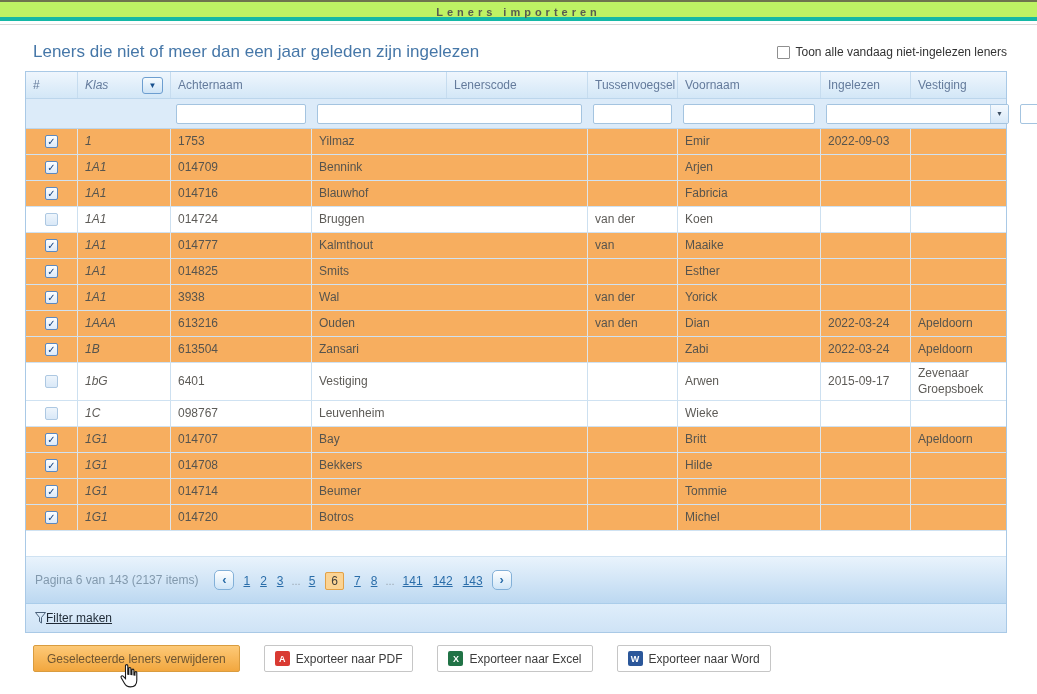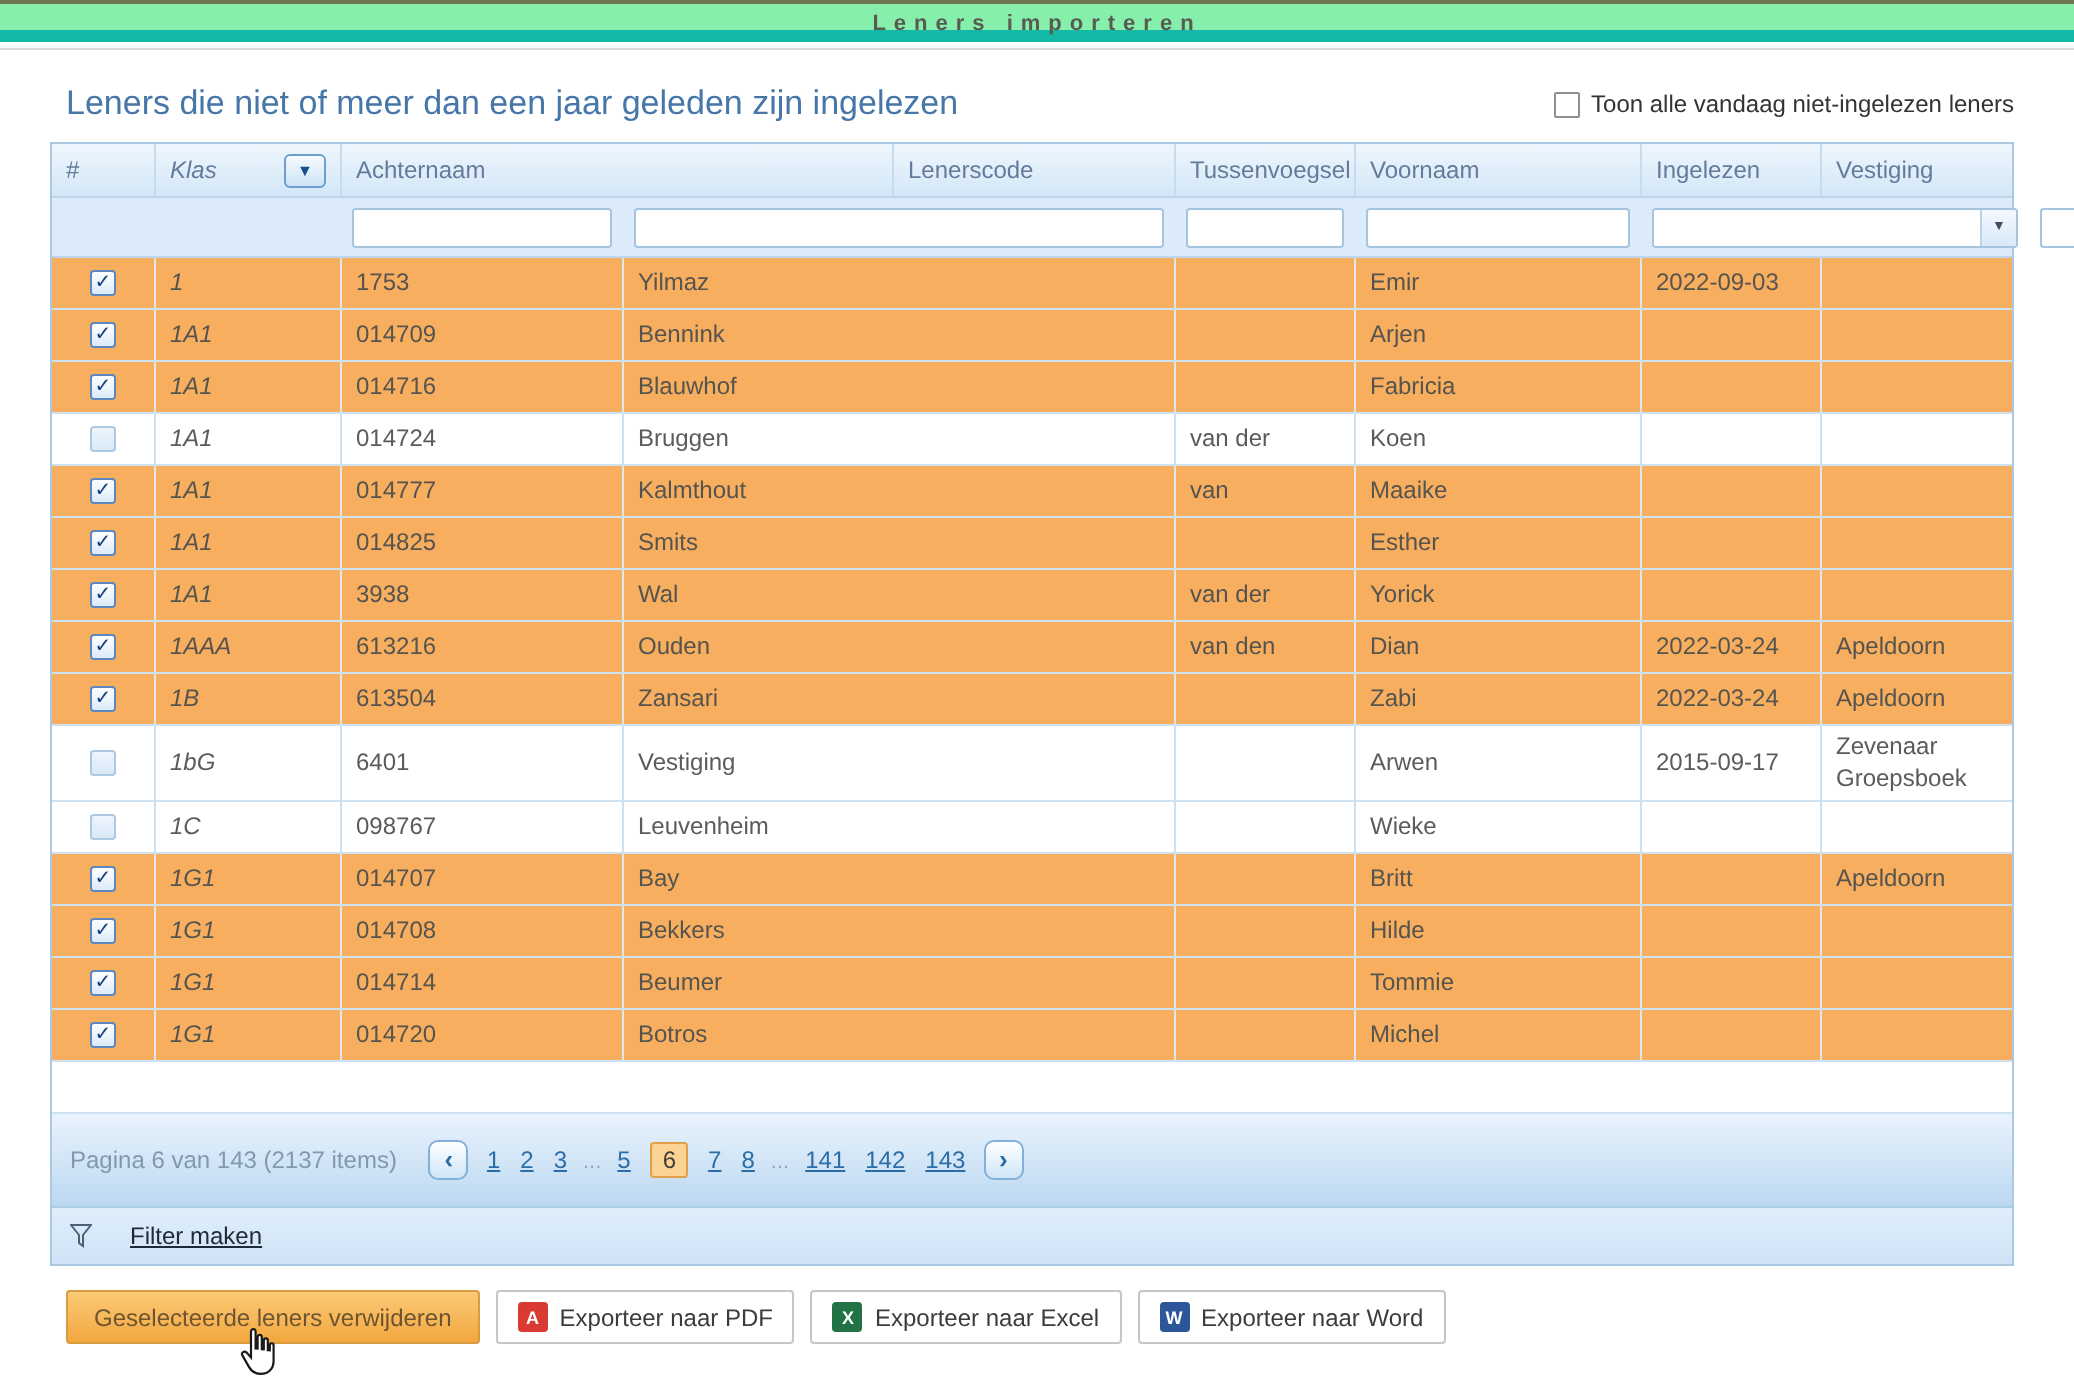--- a/index.html
+++ b/index.html
@@ -11,8 +11,8 @@
   }
   
   .topbar {
-    height:21px; background:#86efac;
-    border-top:2px solid #6e744e; border-bottom:6px solid #14b8a6;
+    height:21px; background:#bef264;
+    border-top:2px solid #6e744e; border-bottom:4px solid #14b8a6;
     text-align:center;
   }
   .topbar span {

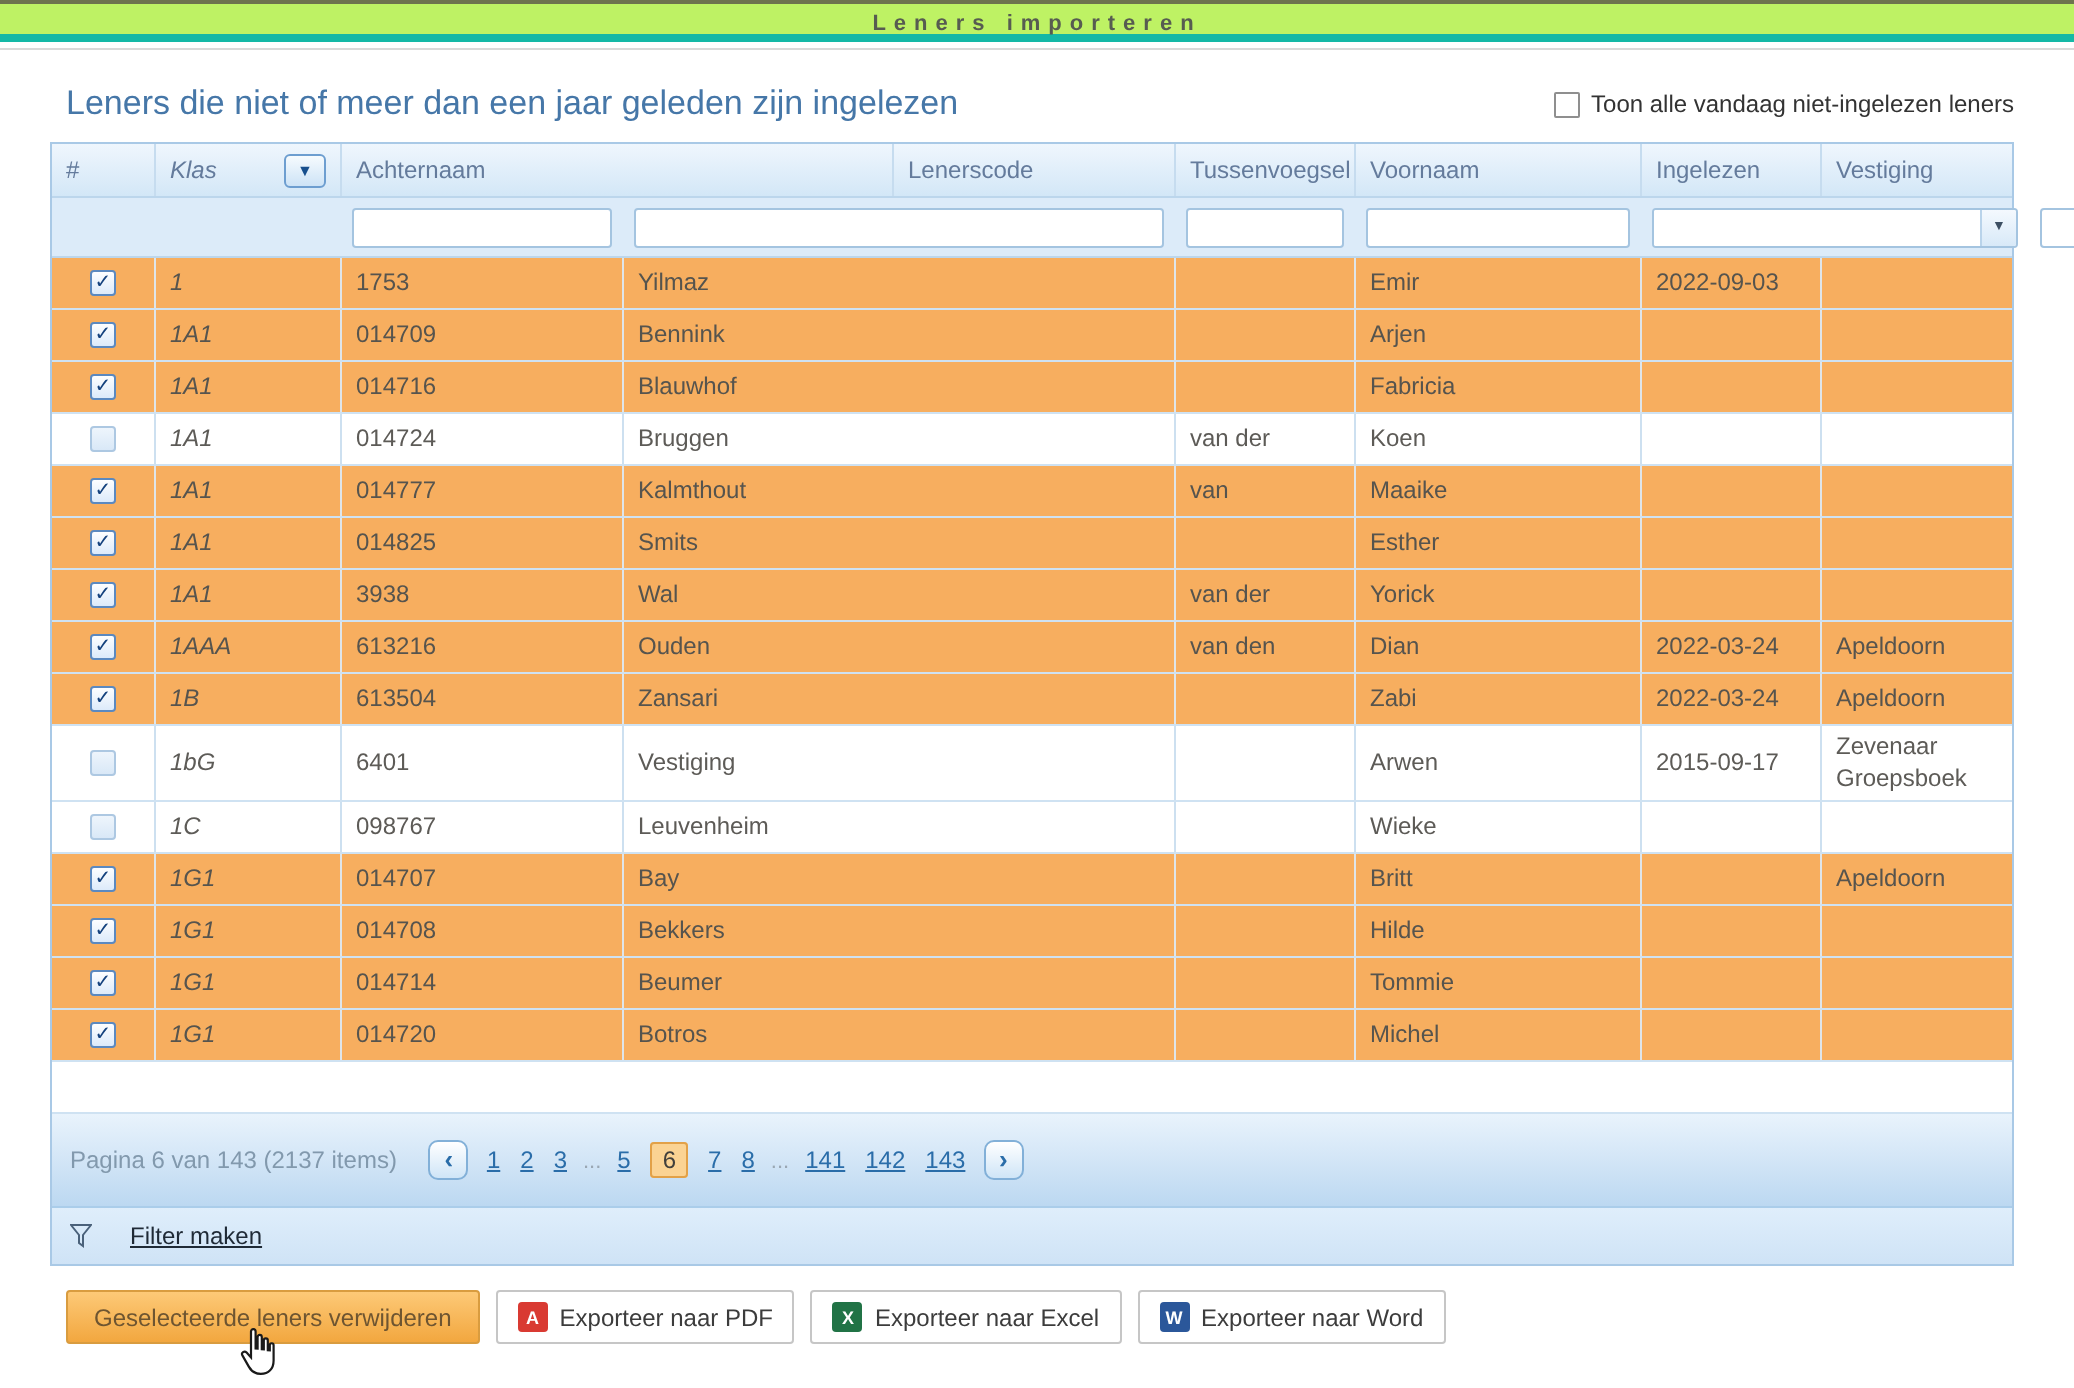--- a/index.html
+++ b/index.html
@@ -111,7 +111,7 @@
 
   
   .filterband {
-    height:28px; display:flex; align-items:center; gap:19px; padding:0 9px;
+    height:28px; display:flex; align-items:center; gap:0; padding:0 9px;
     background:linear-gradient(#dfeefb,#cfe3f6);
   }
   .filterband a { font-size:12px; color:#1f2a36; text-decoration:underline; cursor:pointer; }

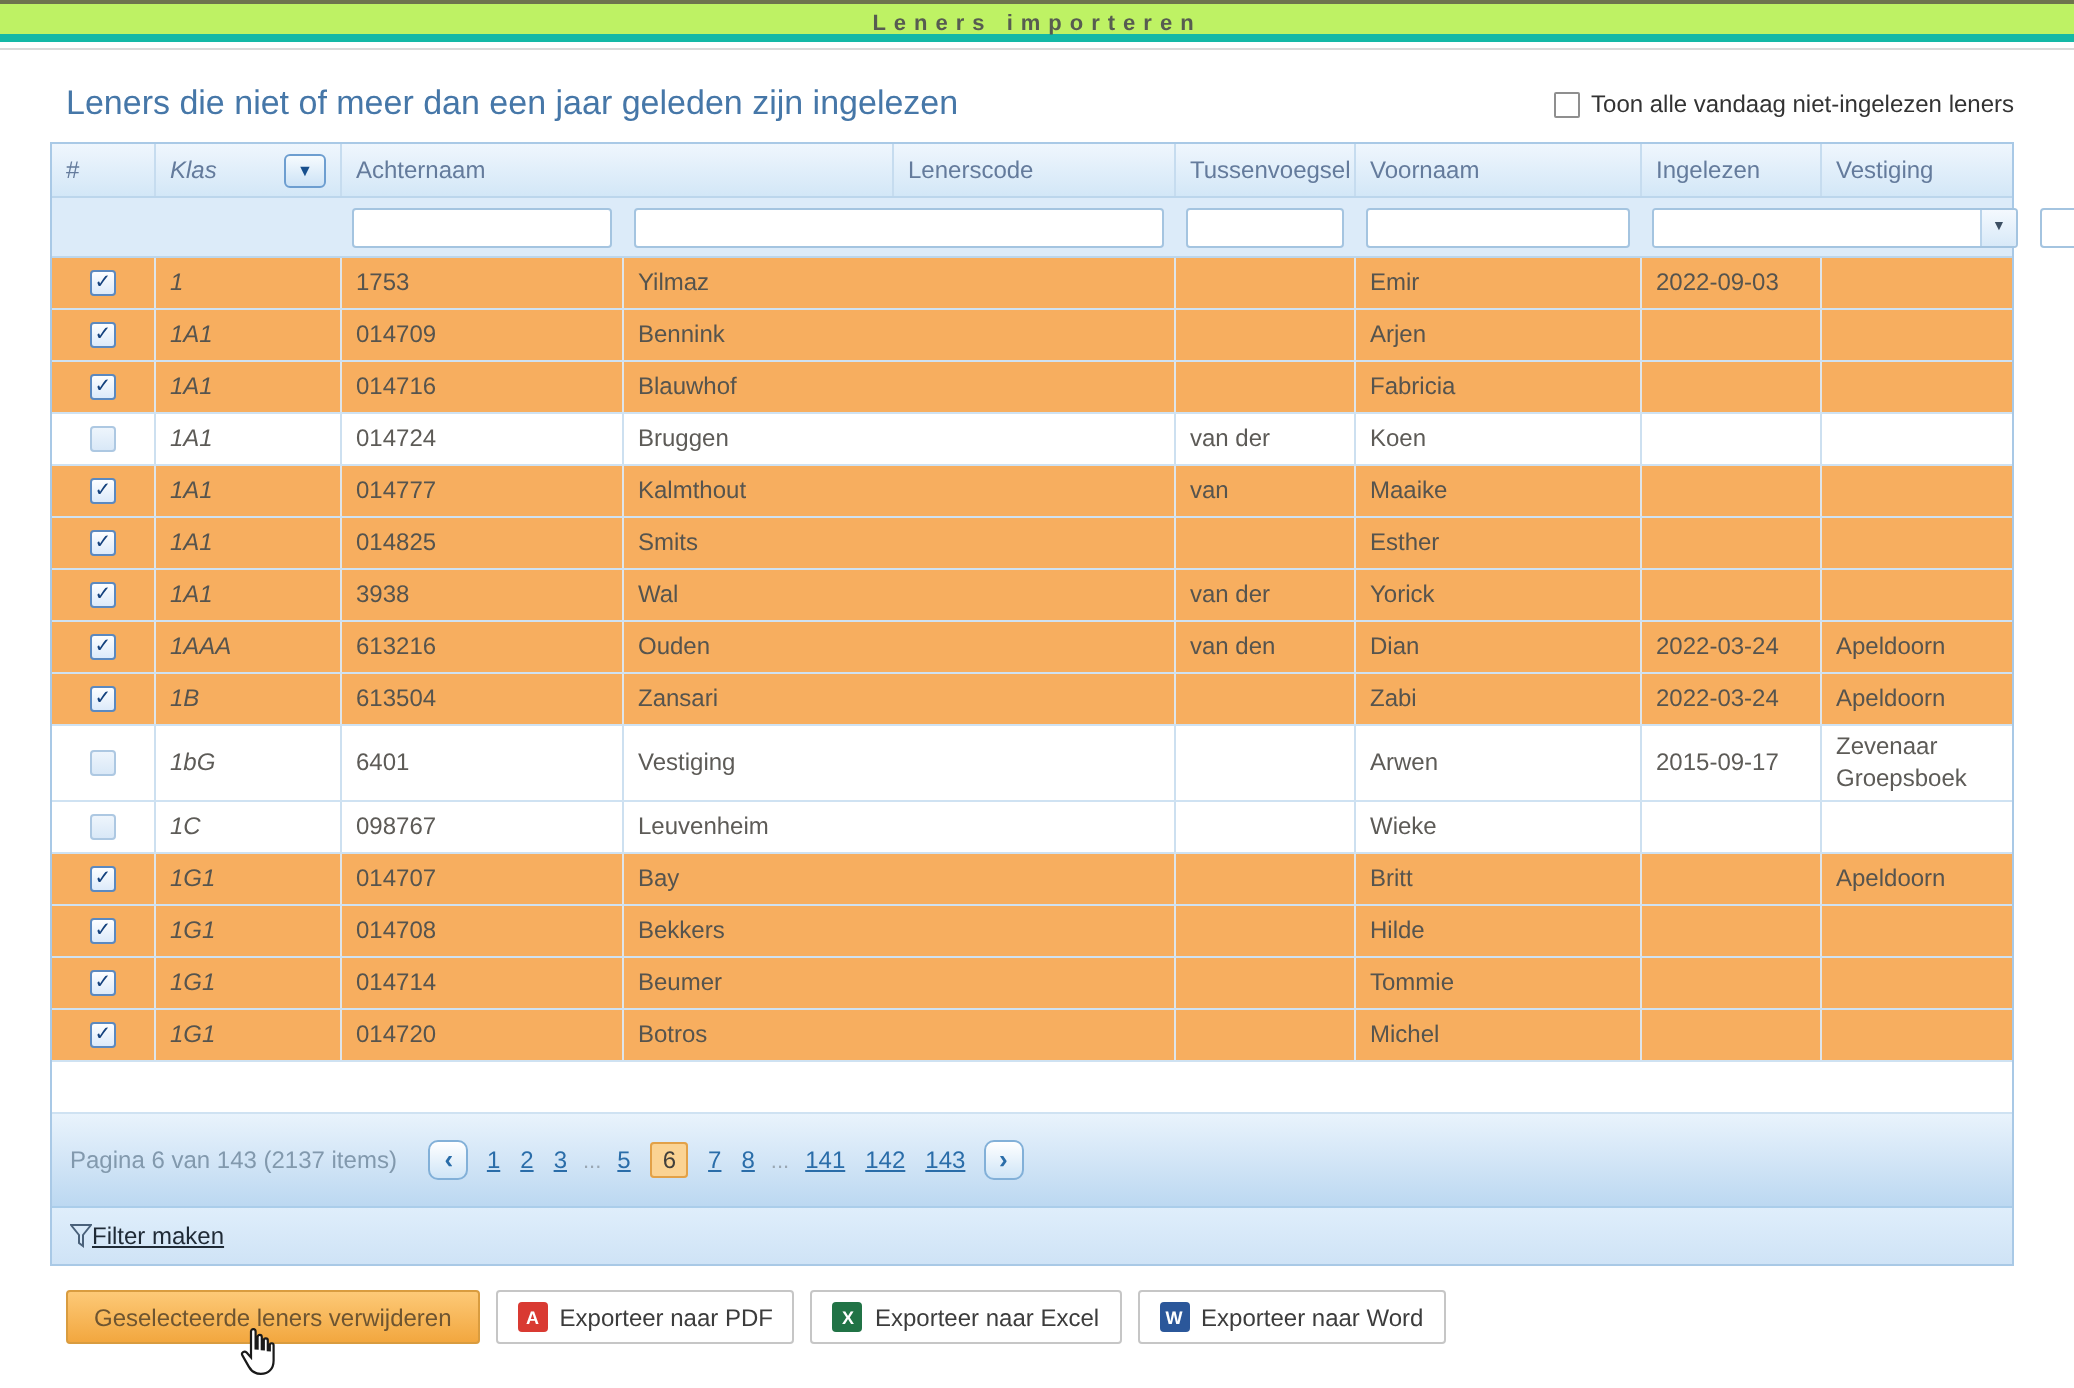--- a/index.html
+++ b/index.html
@@ -117,7 +117,7 @@
   .filterband a { font-size:12px; color:#1f2a36; text-decoration:underline; cursor:pointer; }
 
   
-  .actions { margin:12px 0 0 33px; display:flex; gap:8px; align-items:center; }
+  .actions { margin:12px 0 0 33px; display:flex; gap:24px; align-items:center; }
   .btn-delete {
     height:27px; padding:0 13px; font-size:12px; color:#6e5531;
     background:linear-gradient(#fdc977,#f2a73f);

